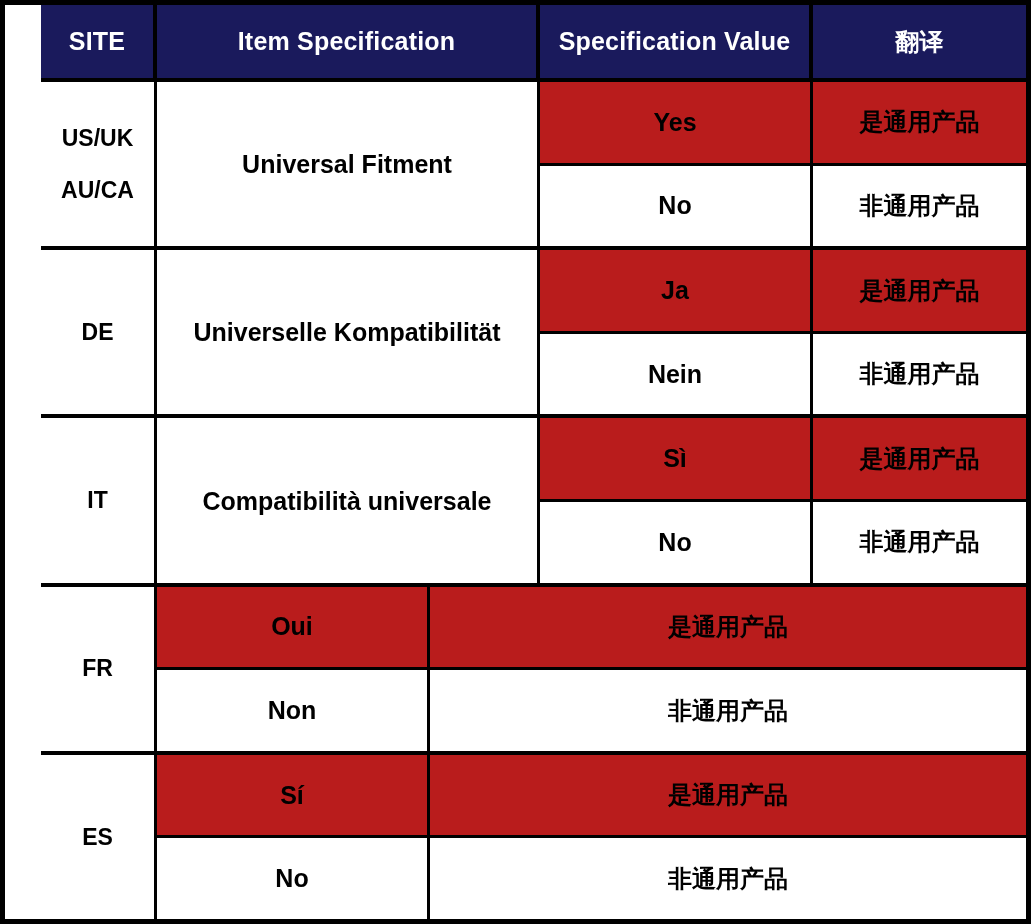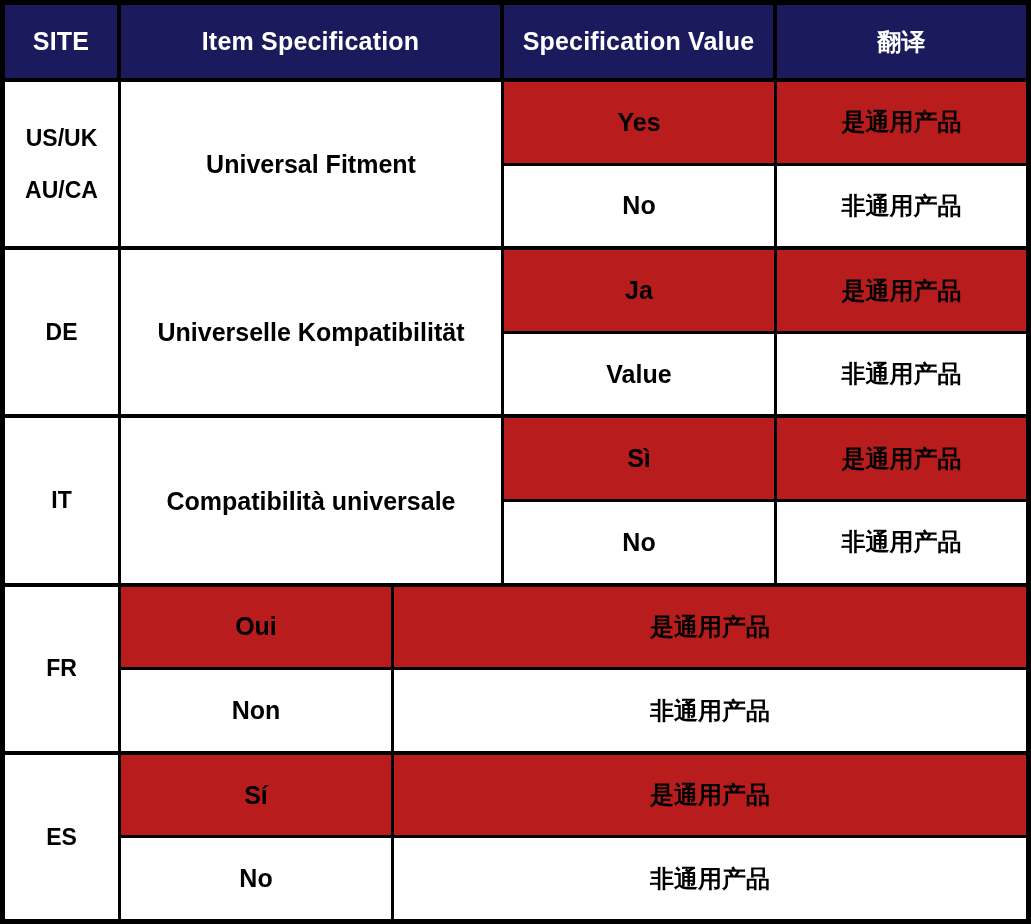--- a/index.html
+++ b/index.html
@@ -23,6 +23,7 @@
     background: #ffffff;
     display: flex;
     flex-direction: column;
+    padding-left: 36px;
   }
 
   

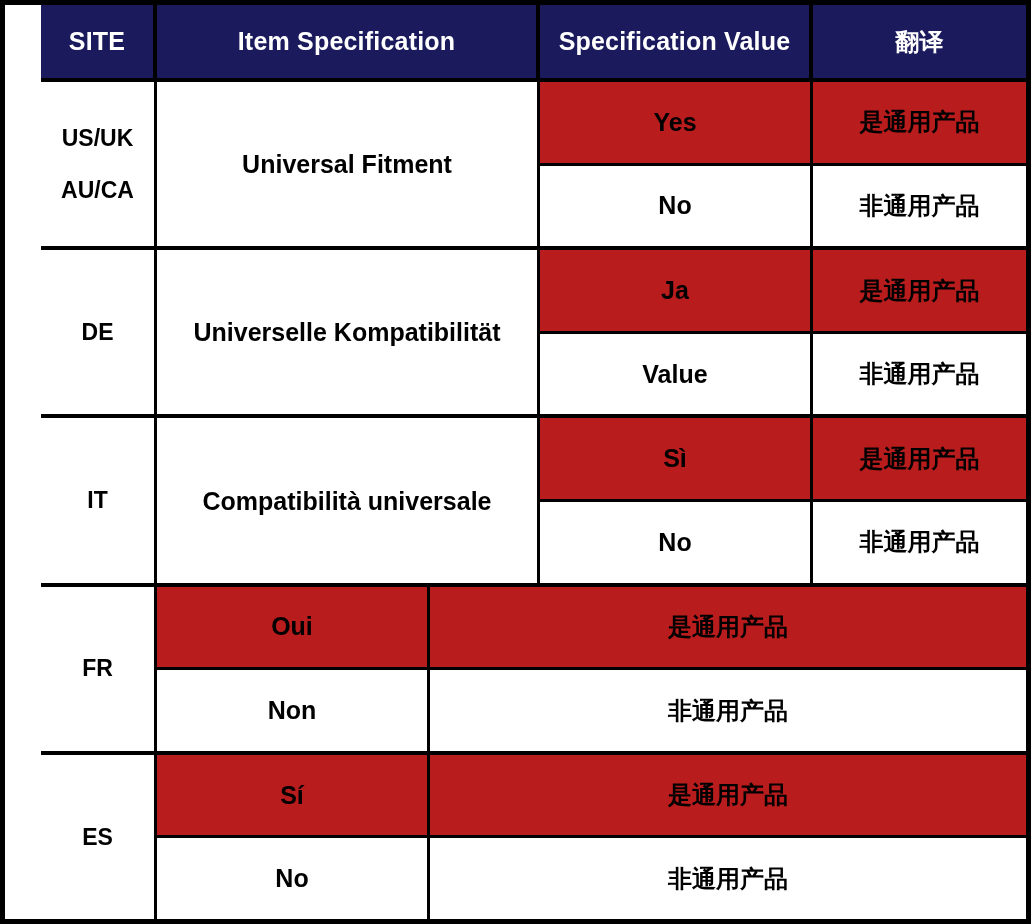--- a/index.html
+++ b/index.html
@@ -170,7 +170,7 @@
       <div class="cell item-cell c-item">Universelle Kompatibilität</div>
       <div class="split-col c-value">
         <div class="subcell value hl">Ja</div>
-        <div class="subcell value">Value</div>
+        <div class="subcell value">Nein</div>
       </div>
       <div class="split-col c-trans">
         <div class="subcell transcn hl">是通用产品</div>

